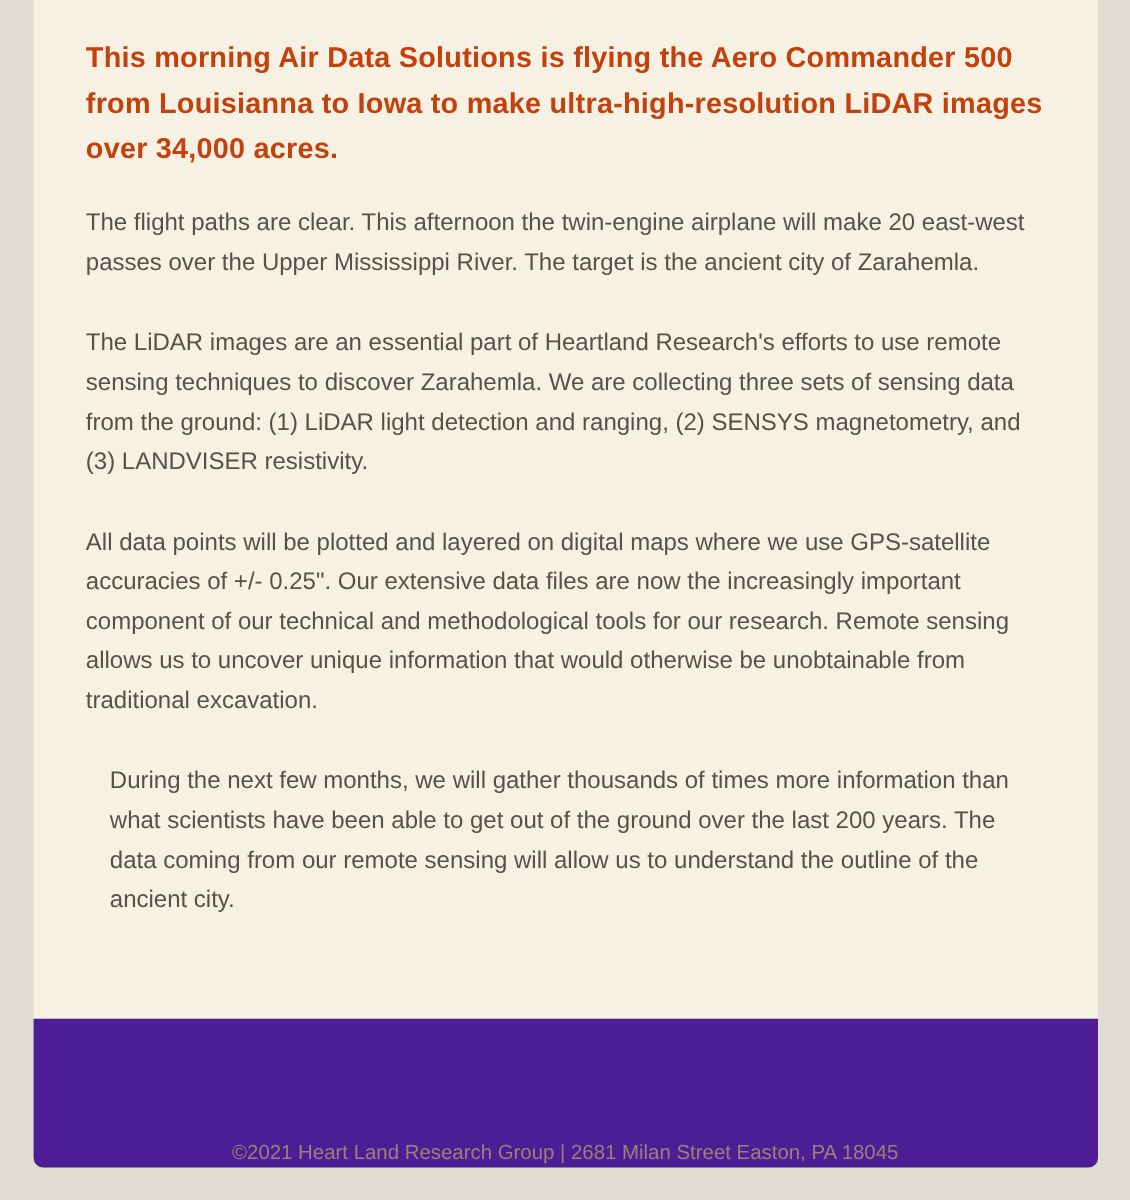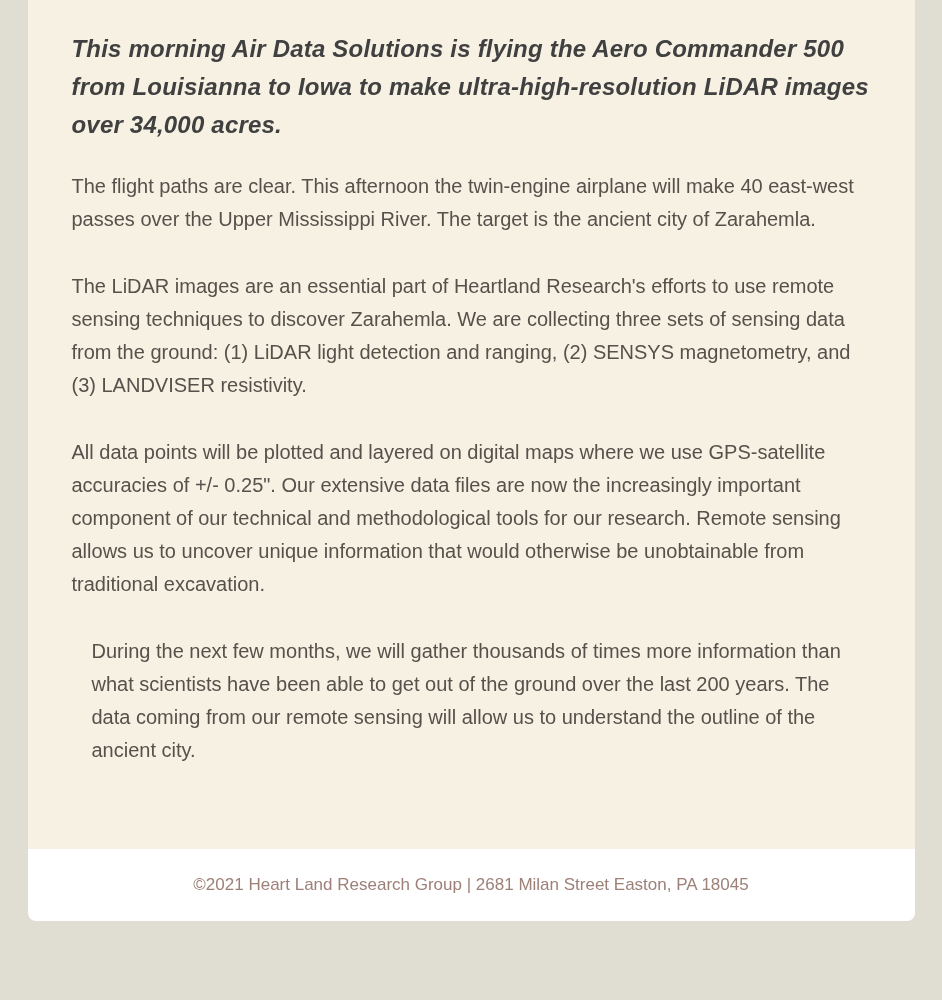--- a/index.html
+++ b/index.html
@@ -23,12 +23,11 @@
   }
   .headline {
     margin: 0 0 26px 0;
-    color: #404040;
+    color: #c2410c;
     font-size: 24px;
     line-height: 38px;
     font-weight: bold;
     letter-spacing: 0.2px;
-    font-style: italic;
   }
   .body-paragraph {
     margin: 0 0 34px 0;

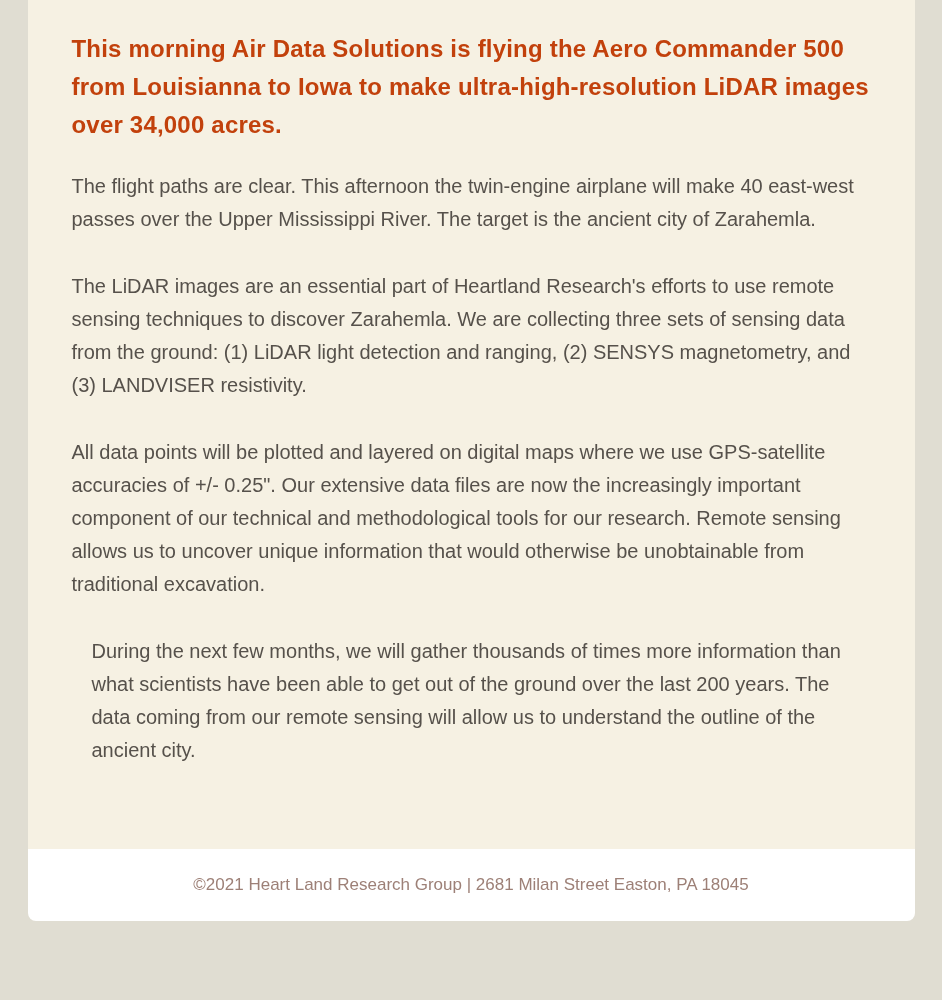--- a/index.html
+++ b/index.html
@@ -62,7 +62,7 @@
 <div class="page-wrap">
   <div class="content">
     <h1 class="headline">This morning Air Data Solutions is flying the Aero Commander 500 from Louisianna to Iowa to make ultra-high-resolution LiDAR images over 34,000 acres.</h1>
-    <p class="body-paragraph">The flight paths are clear. This afternoon the twin-engine airplane will make 40 east-west passes over the Upper Mississippi River. The target is the ancient city of Zarahemla.</p>
+    <p class="body-paragraph">The flight paths are clear. This afternoon the twin-engine airplane will make 20 east-west passes over the Upper Mississippi River. The target is the ancient city of Zarahemla.</p>
     <p class="body-paragraph">The LiDAR images are an essential part of Heartland Research's efforts to use remote sensing techniques to discover Zarahemla. We are collecting three sets of sensing data from the ground: (1) LiDAR light detection and ranging, (2) SENSYS magnetometry, and (3) LANDVISER resistivity.</p>
     <p class="body-paragraph">All data points will be plotted and layered on digital maps where we use GPS-satellite accuracies of +/- 0.25". Our extensive data files are now the increasingly important component of our technical and methodological tools for our research. Remote sensing allows us to uncover unique information that would otherwise be unobtainable from traditional excavation.</p>
     <p class="body-paragraph">During the next few months, we will gather thousands of times more information than what scientists have been able to get out of the ground over the last 200 years. The data coming from our remote sensing will allow us to understand the outline of the ancient city.</p>

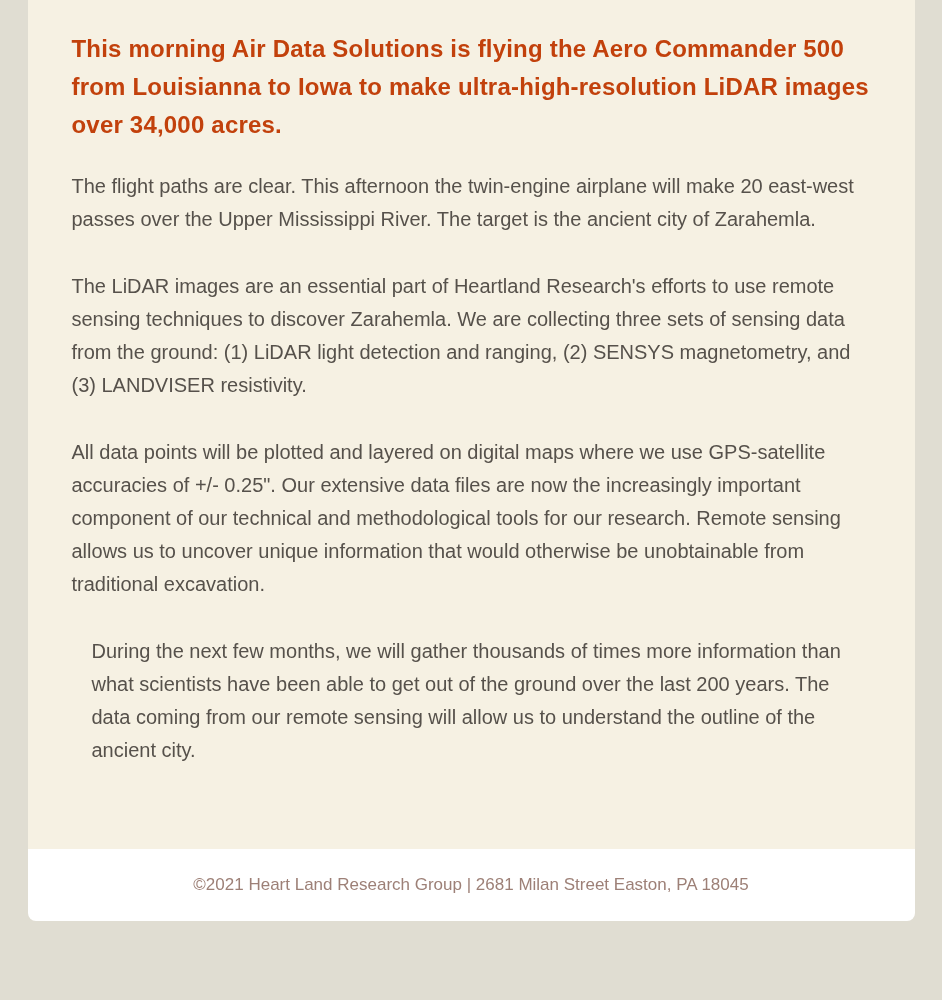--- a/index.html
+++ b/index.html
@@ -41,11 +41,11 @@
     margin-left: 20px;
   }
   .footer {
-    background: #ffffff;
-    height: 72px;
+    background: #4c1d95;
+    height: 124px;
     border-radius: 0 0 8px 8px;
     display: flex;
-    align-items: center;
+    align-items: flex-end;
     justify-content: center;
   }
   .footer-text {

